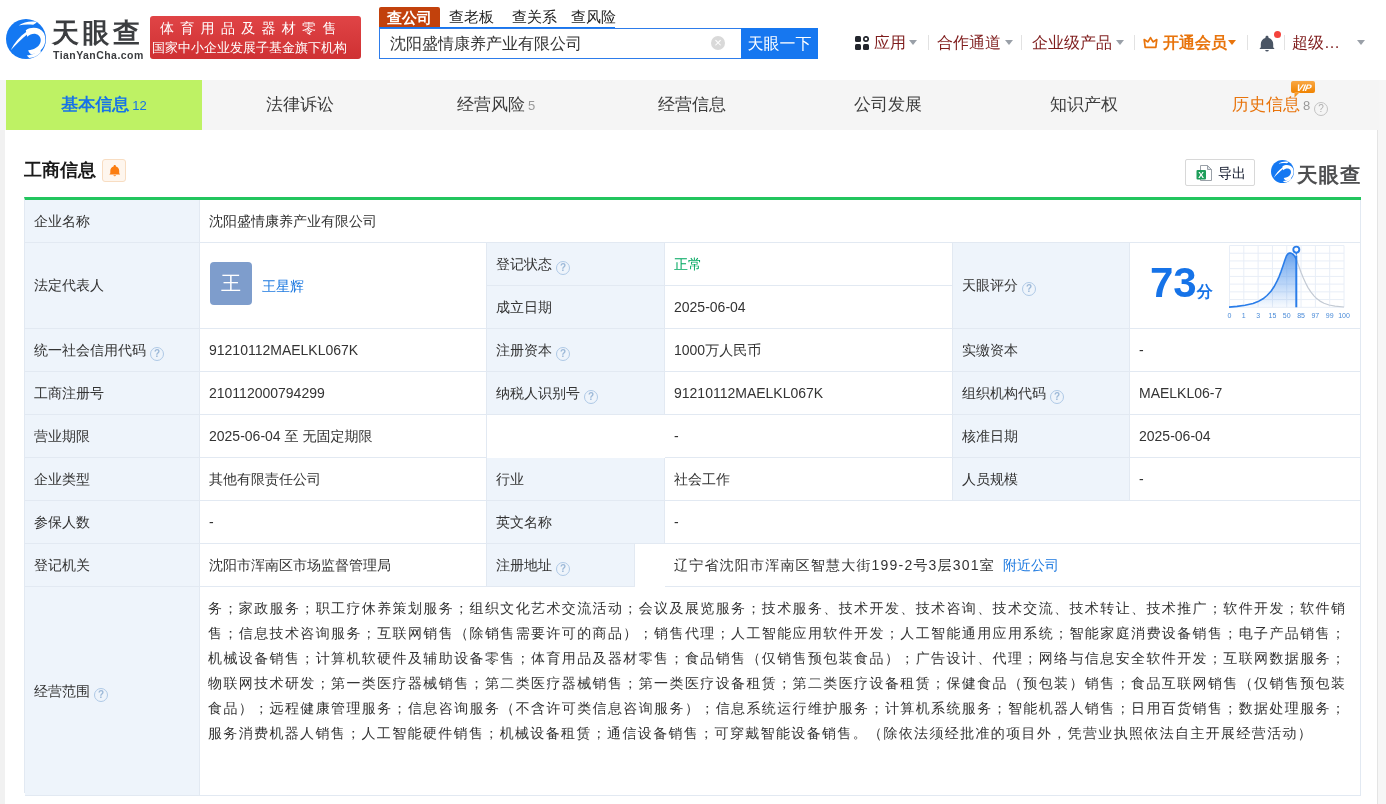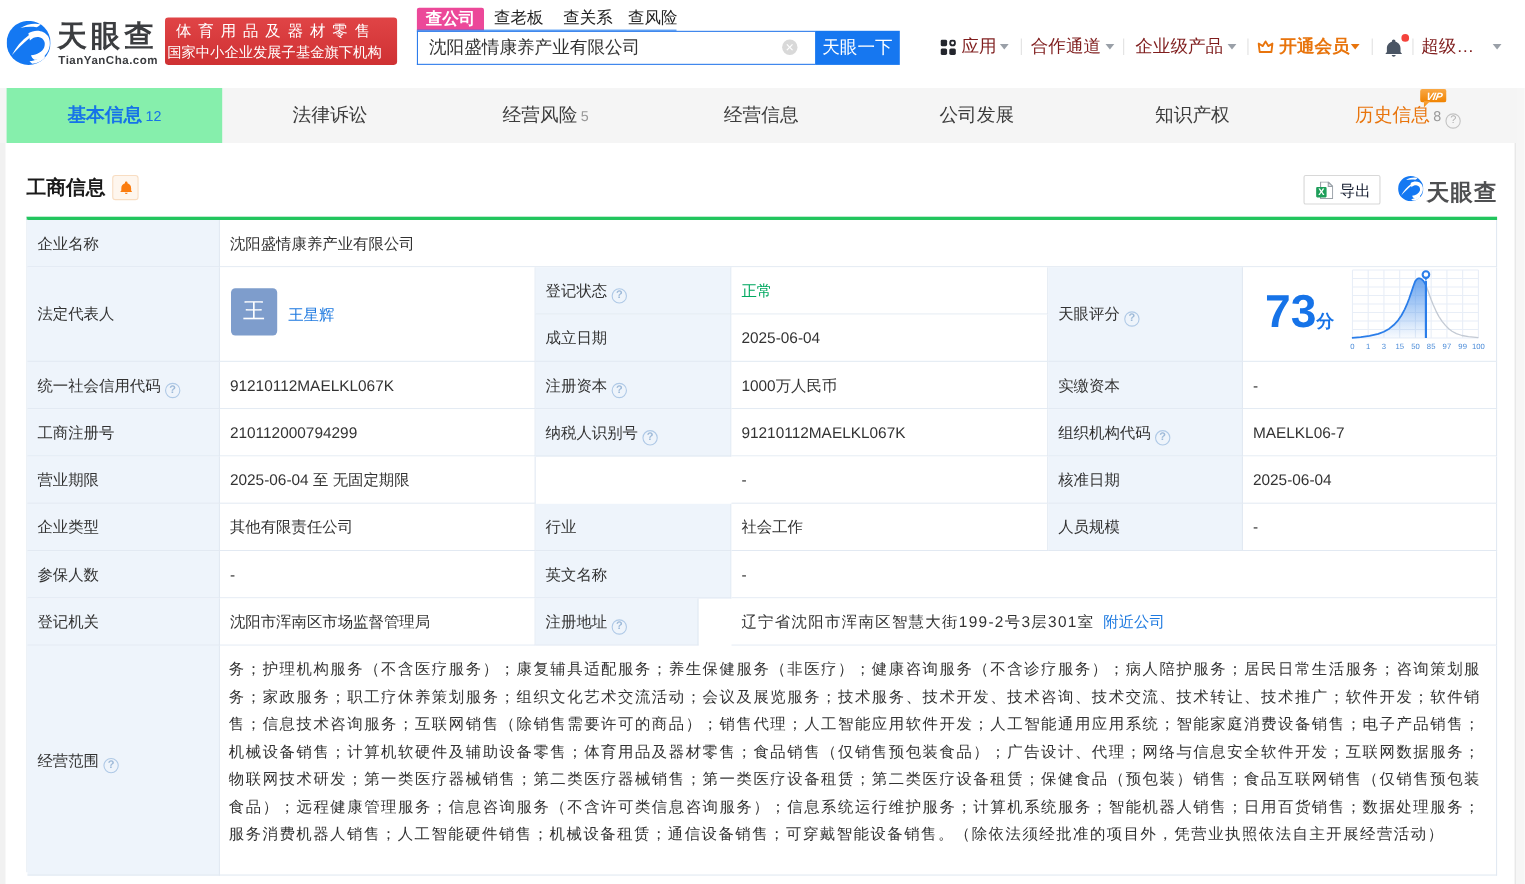--- a/index.html
+++ b/index.html
@@ -15,7 +15,7 @@
 
 #stabs{position:absolute;left:379px;top:7px;height:21px}
 .stab{position:absolute;top:0;height:20px;line-height:20px;font-size:15px;color:#222;white-space:nowrap}
-#stab0{left:0;width:61px;background:#ec4899;color:#fff;text-align:center;height:21px;line-height:21px;border-radius:2px 2px 0 0;font-weight:bold}
+#stab0{left:0;width:61px;background:#c2410c;color:#fff;text-align:center;height:21px;line-height:21px;border-radius:2px 2px 0 0;font-weight:bold}
 #stabline{position:absolute;left:379px;top:27px;width:236px;height:1px;background:#1677f0}
 #sinput{position:absolute;left:379px;top:28px;width:362px;height:31px;background:#fff;border:1px solid #2d7ceb;border-right:none;line-height:29px;padding-left:10px;font-size:16px;color:#333}
 #sclear{position:absolute;left:711px;top:36px;width:14px;height:14px;border-radius:50%;background:#d9d9d9;color:#fff;font-size:13px;line-height:13px;text-align:center}

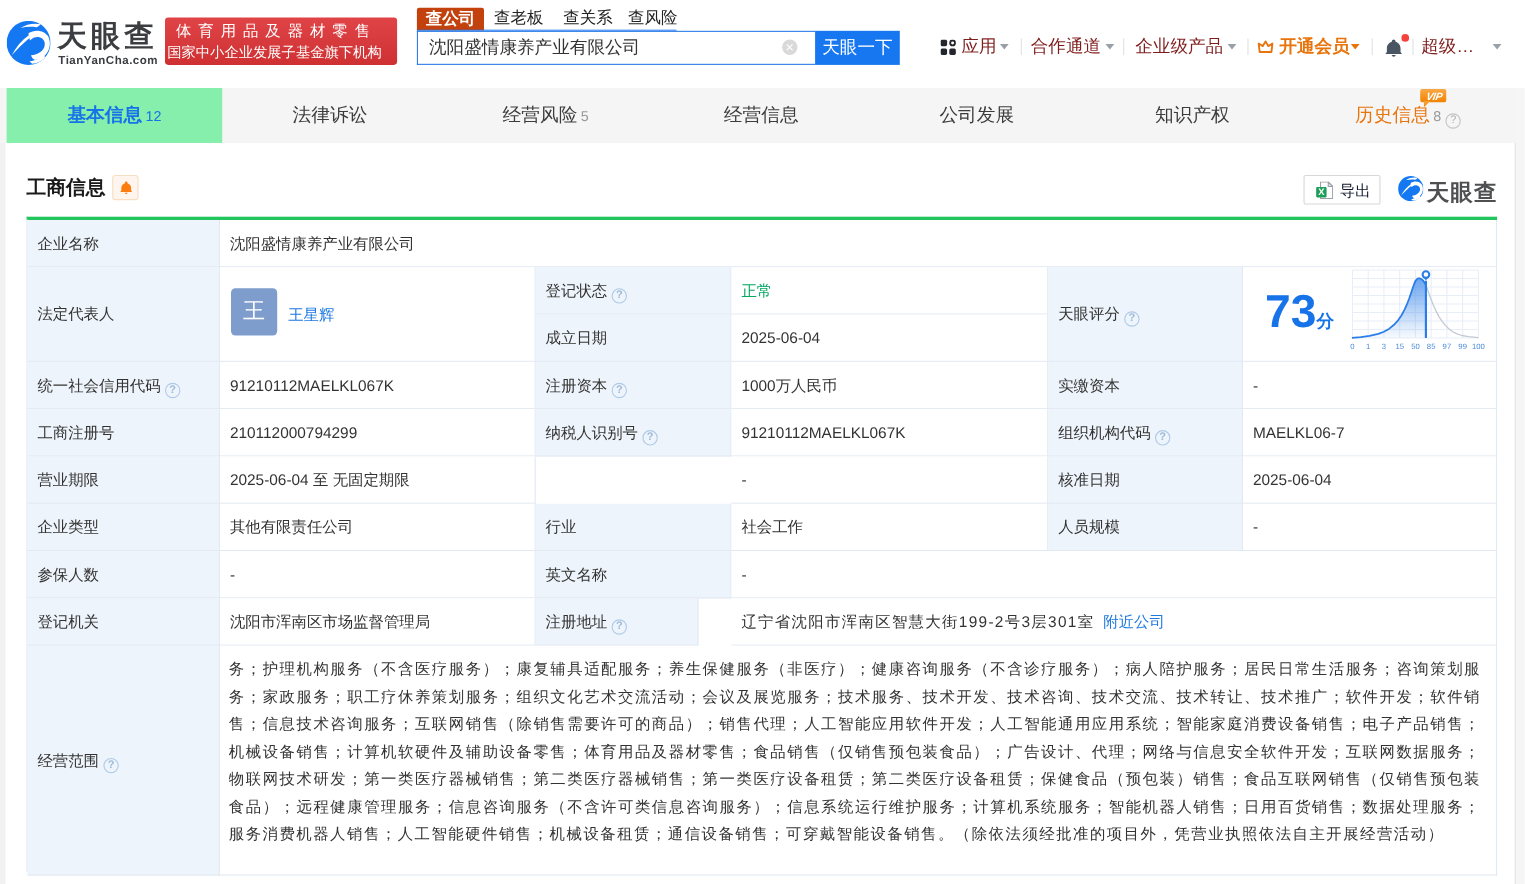--- a/index.html
+++ b/index.html
@@ -28,7 +28,7 @@
 #nav{position:absolute;left:0;top:80px;width:1379px;height:50px;background:#f5f5f5}
 .ntab{position:absolute;top:0;width:196px;height:50px;text-align:center;font-size:17px;color:#3c3c3c;line-height:50px;white-space:nowrap}
 .ncnt{font-size:13px;color:#999;margin-left:3px}
-#ntab0{background:#86efac;color:#1673e8;font-weight:bold}
+#ntab0{background:#bef264;color:#1673e8;font-weight:bold}
 #ntab0 .ncnt{color:#1673e8;font-weight:normal}
 
 #sect{position:absolute;left:24px;top:158px;font-size:18px;font-weight:bold;color:#1a1a1a}

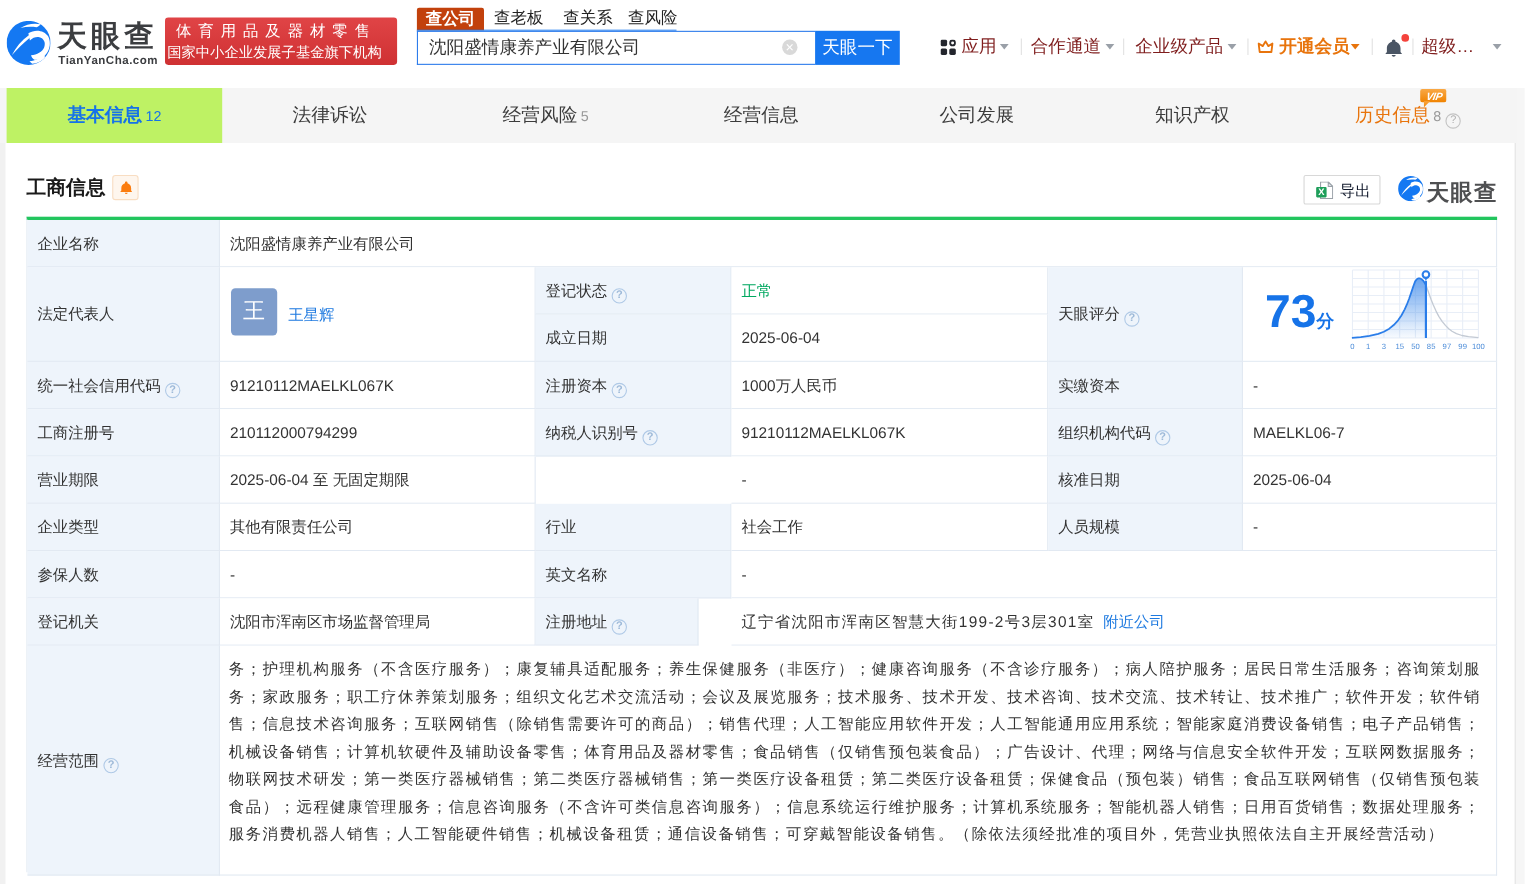--- a/index.html
+++ b/index.html
@@ -278,7 +278,6 @@
     </div>
 <div class="cell val" style="left:175px;top:387px;width:1161px;height:209px">
       <div style="position:absolute;left:8px;top:9px;width:1137px">
-        <div class="jl" style="line-height:25px">务；护理机构服务（不含医疗服务）；康复辅具适配服务；养生保健服务（非医疗）；健康咨询服务（不含诊疗服务）；病人陪护服务；居民日常生活服务；咨询策划服</div>
         <div class="jl" style="line-height:25px">务；家政服务；职工疗休养策划服务；组织文化艺术交流活动；会议及展览服务；技术服务、技术开发、技术咨询、技术交流、技术转让、技术推广；软件开发；软件销</div>
         <div class="jl" style="line-height:25px">售；信息技术咨询服务；互联网销售（除销售需要许可的商品）；销售代理；人工智能应用软件开发；人工智能通用应用系统；智能家庭消费设备销售；电子产品销售；</div>
         <div class="jl" style="line-height:25px">机械设备销售；计算机软硬件及辅助设备零售；体育用品及器材零售；食品销售（仅销售预包装食品）；广告设计、代理；网络与信息安全软件开发；互联网数据服务；</div>

